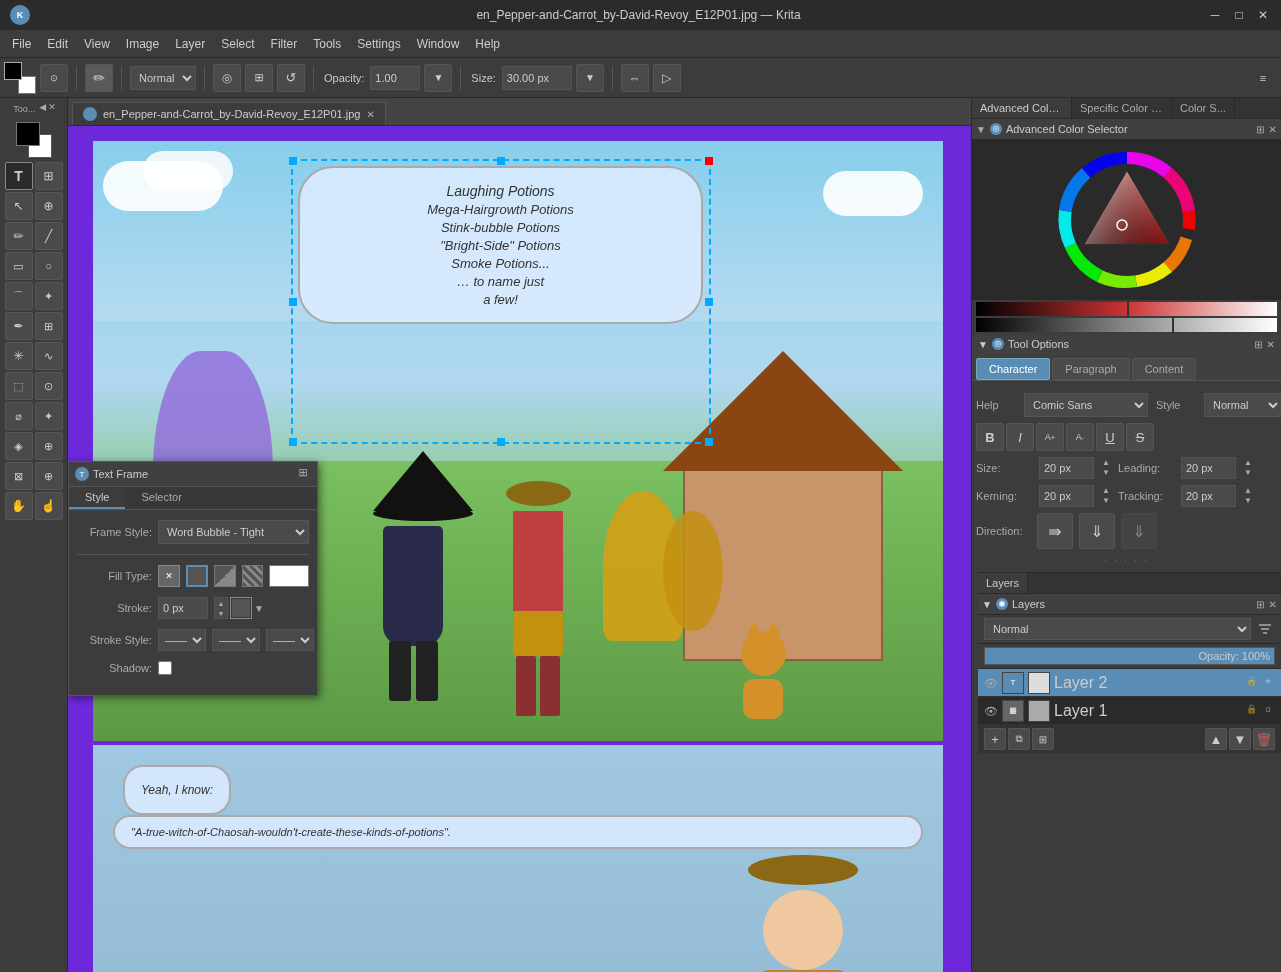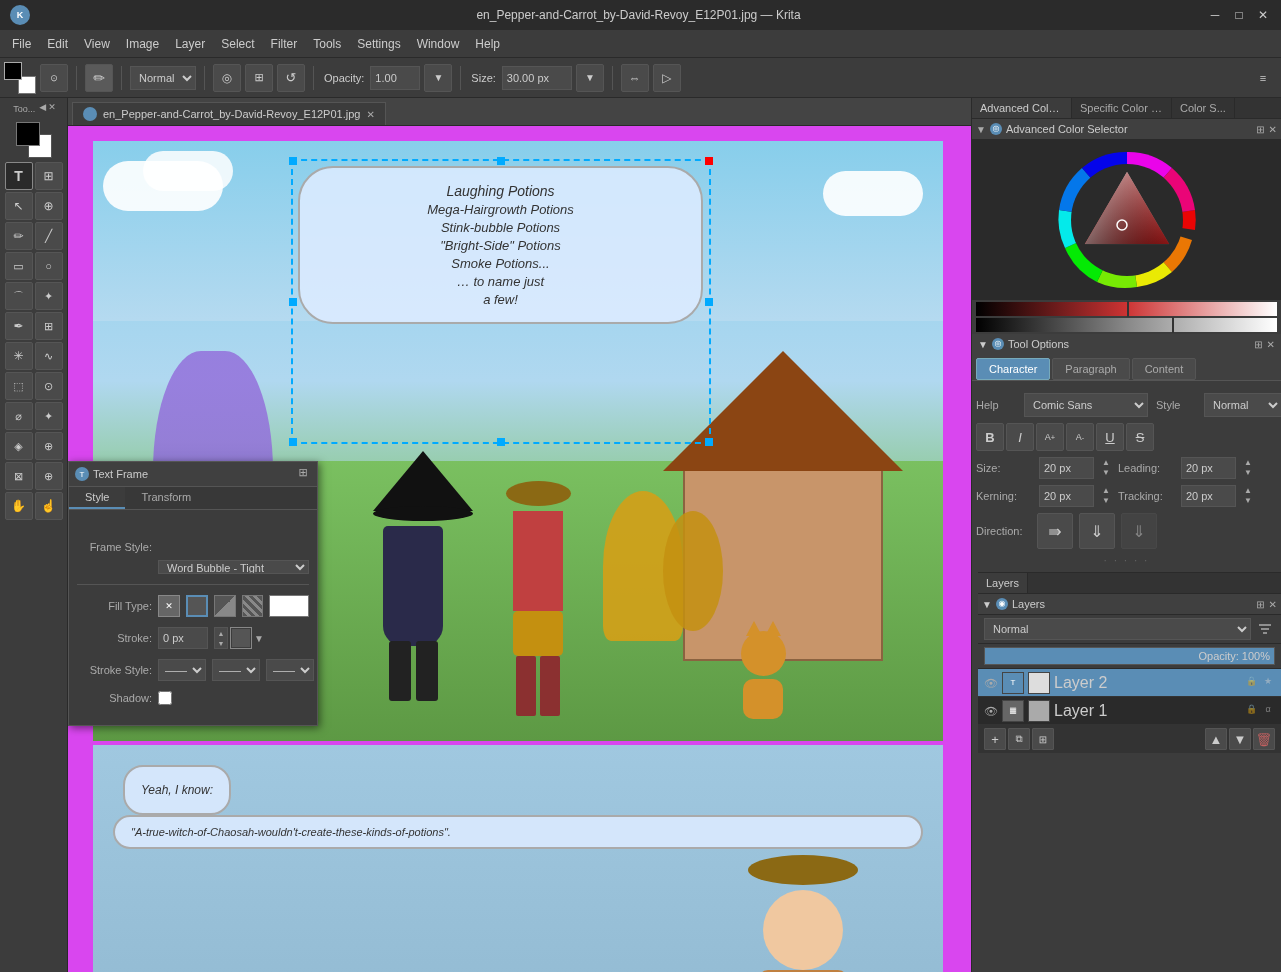--- a/index.html
+++ b/index.html
@@ -32,7 +32,7 @@
     .tool-row { display: flex; gap: 2px; }
 
     
-    #canvas-area { flex: 1; background: #d946ef; overflow: hidden; position: relative; }
+    #canvas-area { flex: 1; background: #6d28d9; overflow: hidden; position: relative; }
     #canvas-scroll { width: 100%; height: 100%; overflow: auto; }
     #canvas-content { width: 900px; min-height: 950px; position: relative; }
 

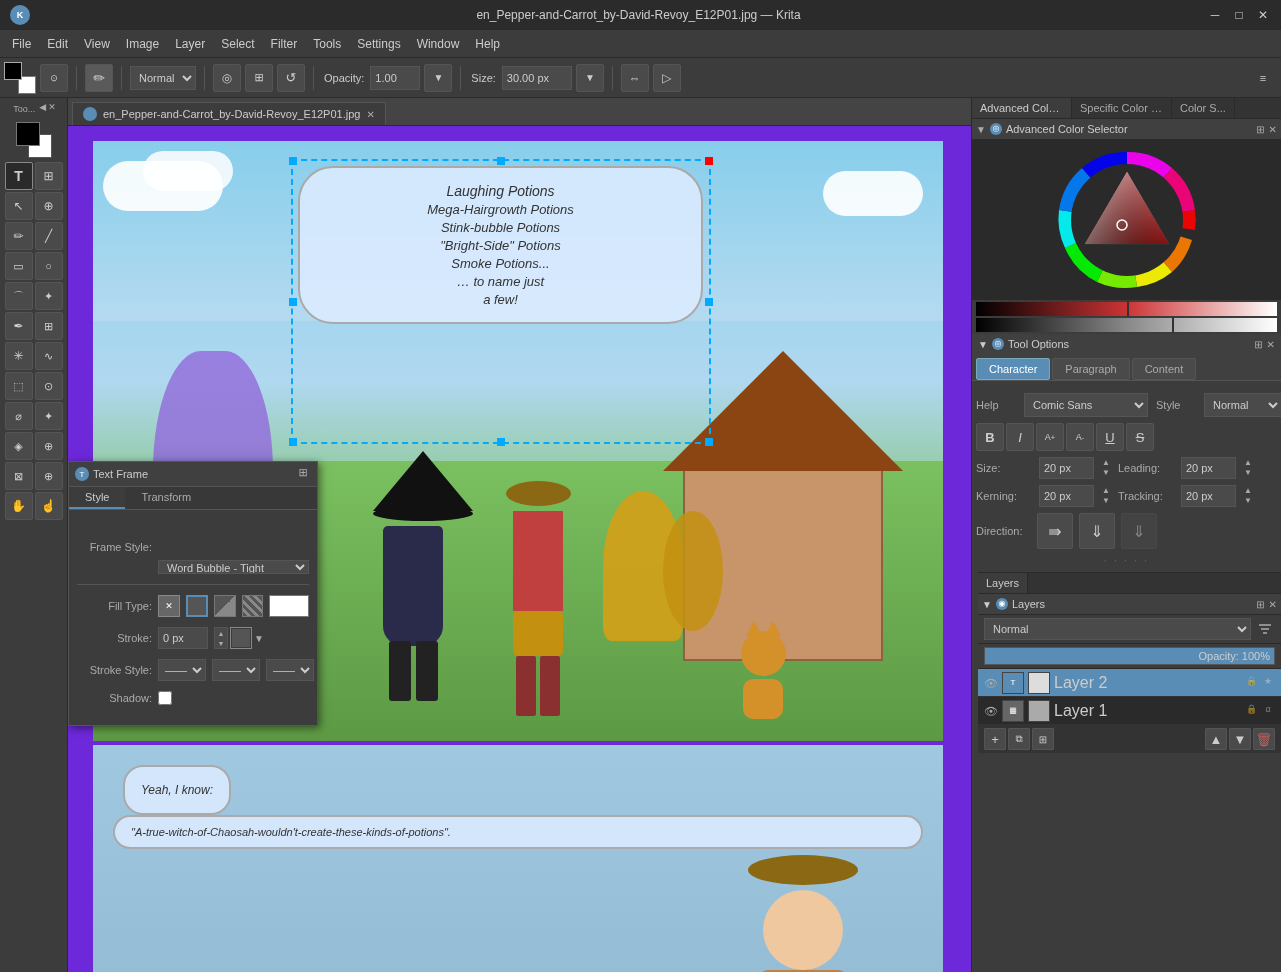--- a/index.html
+++ b/index.html
@@ -369,7 +369,7 @@
           </div>
           <div class="dialog-tabs">
             <div class="dialog-tab active">Style</div>
-            <div class="dialog-tab">Transform</div>
+            <div class="dialog-tab">Selector</div>
           </div>
           <div class="dialog-body">
 

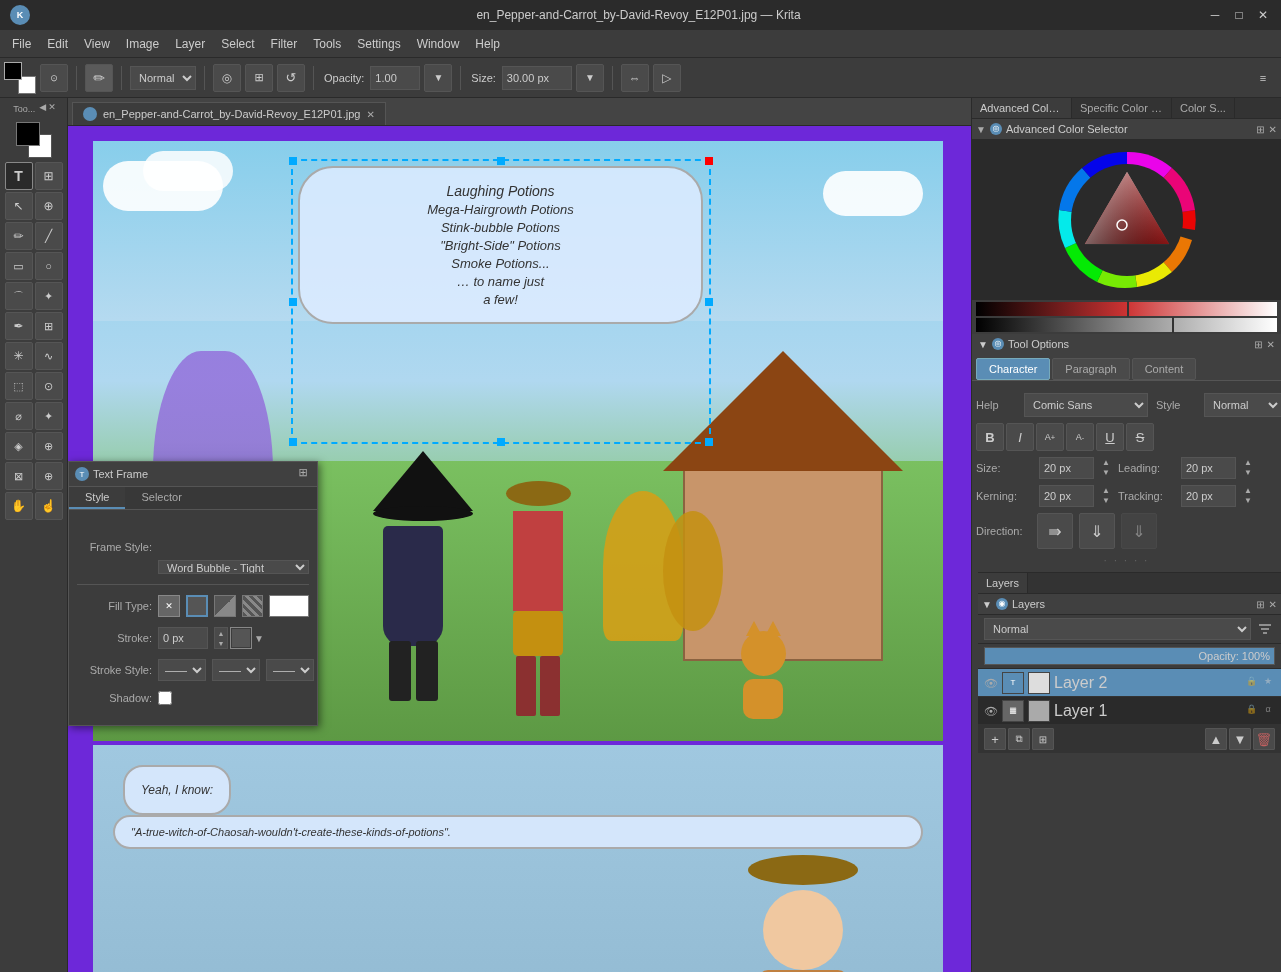--- a/index.html
+++ b/index.html
@@ -76,7 +76,7 @@
     .dialog-body { padding: 10px 8px; }
     .dialog-row { display: flex; align-items: center; margin-bottom: 10px; gap: 6px; }
     .dialog-label { font-size: 11px; color: #aaa; min-width: 75px; text-align: right; }
-    .frame-style-select { flex: 1; height: 14px; background: #4a4a4a; border: 1px solid #555; color: #ccc; font-size: 11px; padding: 0 4px; margin-top: 40px; }
+    .frame-style-select { flex: 1; height: 24px; background: #4a4a4a; border: 1px solid #555; color: #ccc; font-size: 11px; padding: 0 4px; }
     .fill-type-btn { width: 22px; height: 22px; background: #555; border: 1px solid #666; cursor: pointer; }
     .fill-color-preview { width: 36px; height: 22px; background: white; border: 1px solid #666; }
     .stroke-input { width: 50px; height: 22px; background: #4a4a4a; border: 1px solid #555; color: #ccc; font-size: 11px; padding: 0 4px; }

